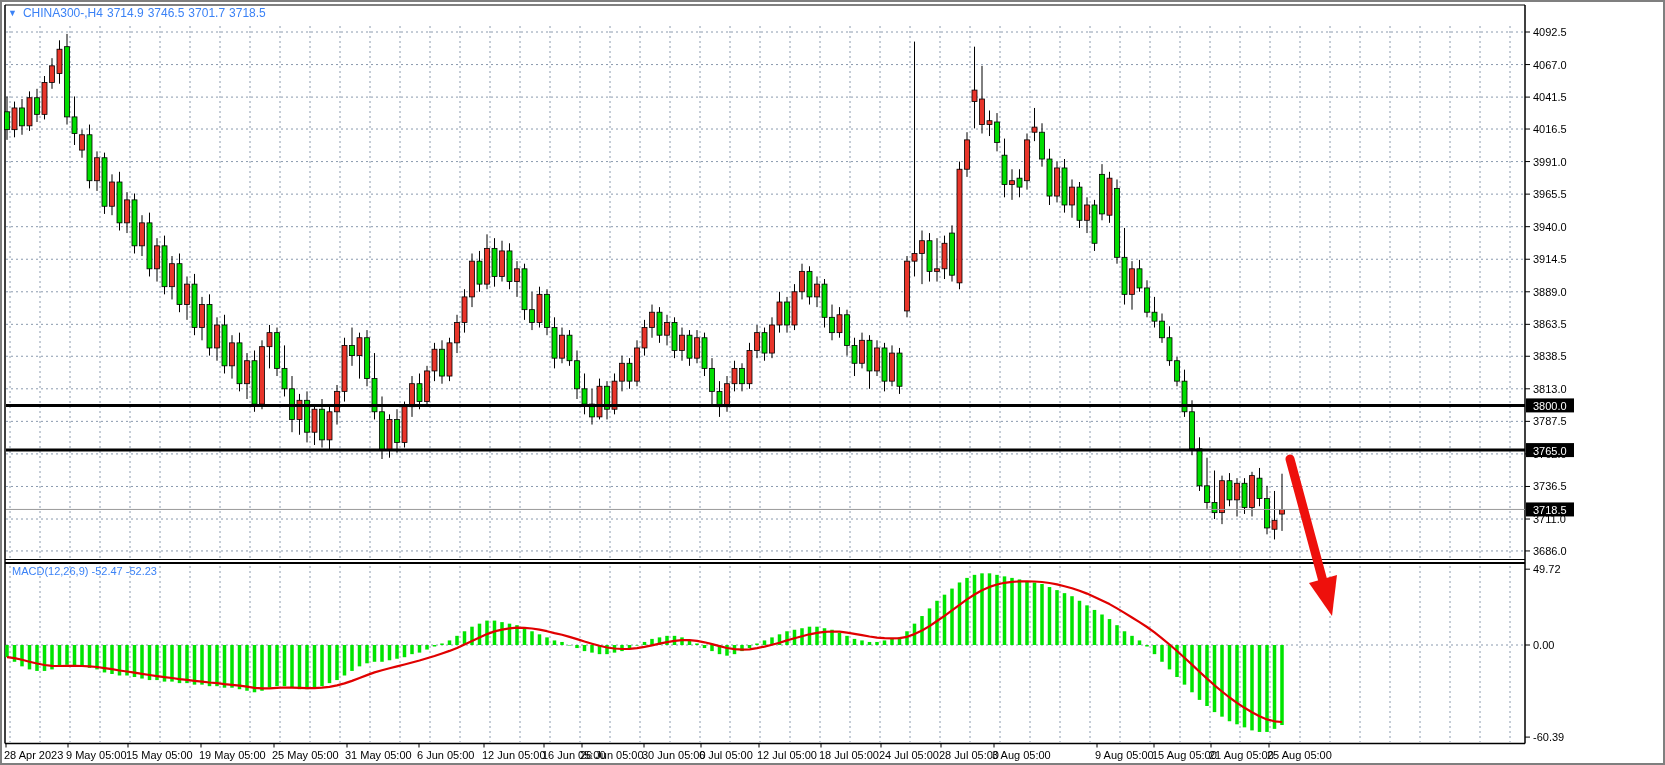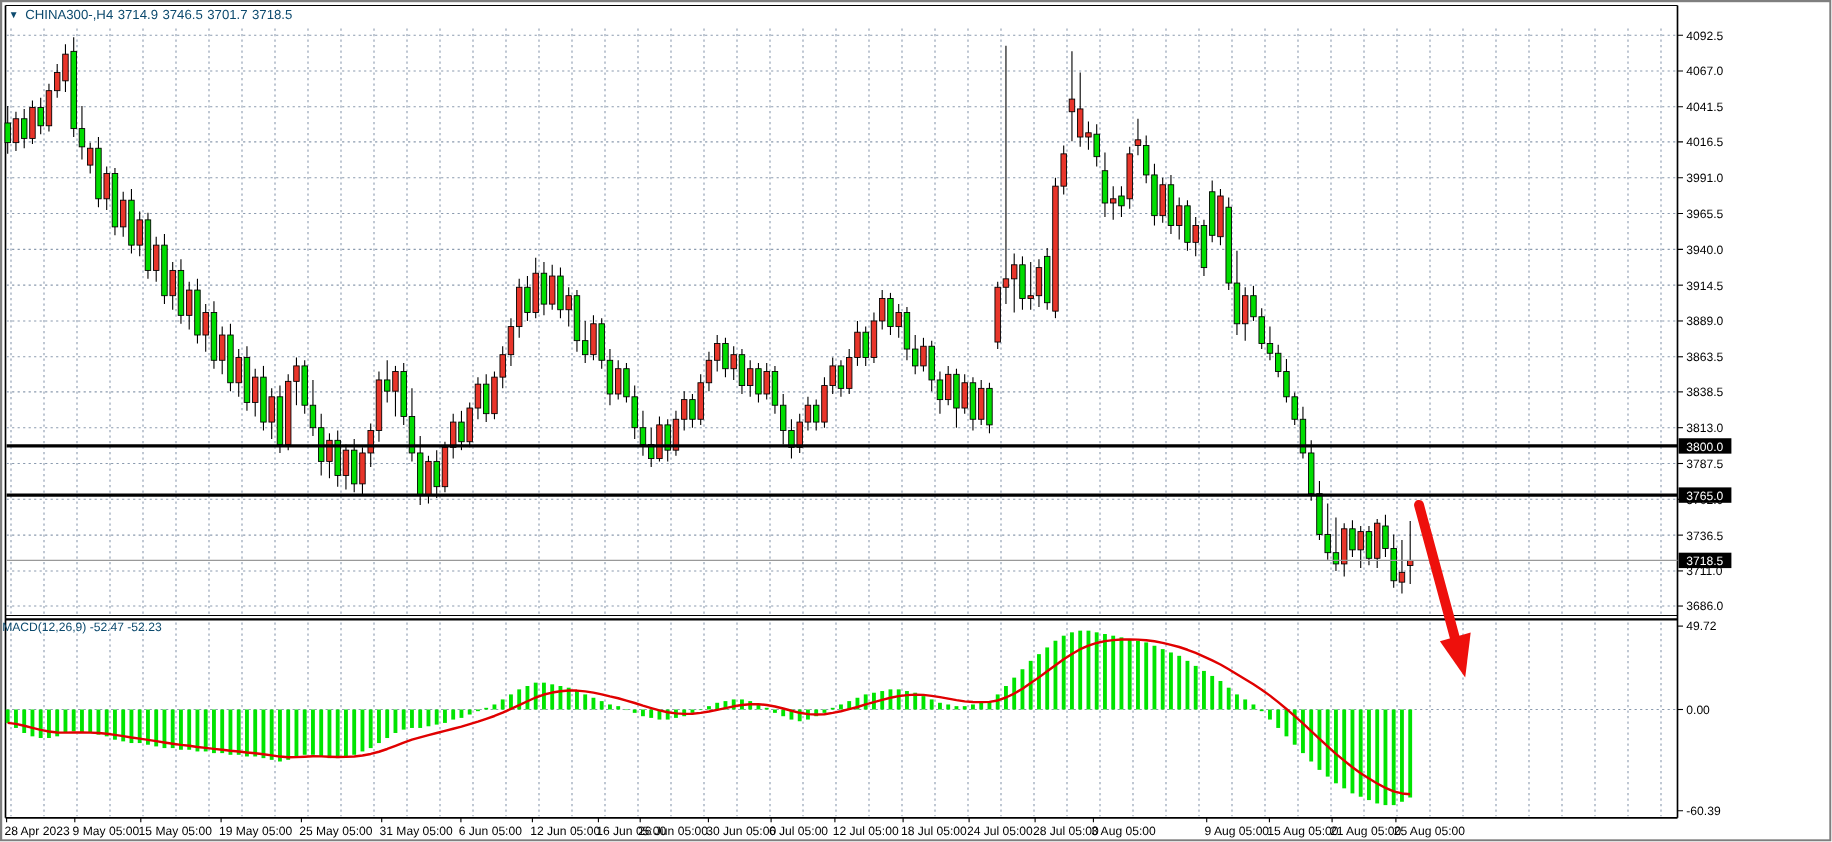--- a/index.html
+++ b/index.html
@@ -7,7 +7,7 @@
        border:2px solid #7f7f7f;box-sizing:border-box;overflow:hidden;
        font-family:"Liberation Sans",sans-serif;}
   #cv{position:absolute;left:0;top:0;}
-  .overlay{position:absolute;color:#0c4a6e;white-space:pre;}
+  .overlay{position:absolute;color:#3b82f6;white-space:pre;}
   #title{left:6px;top:4px;font-size:12px;}
   #title .num{margin-left:4px;}
   #dd{display:inline-block;margin-right:6px;font-size:9px;position:relative;top:-1px;cursor:pointer;}

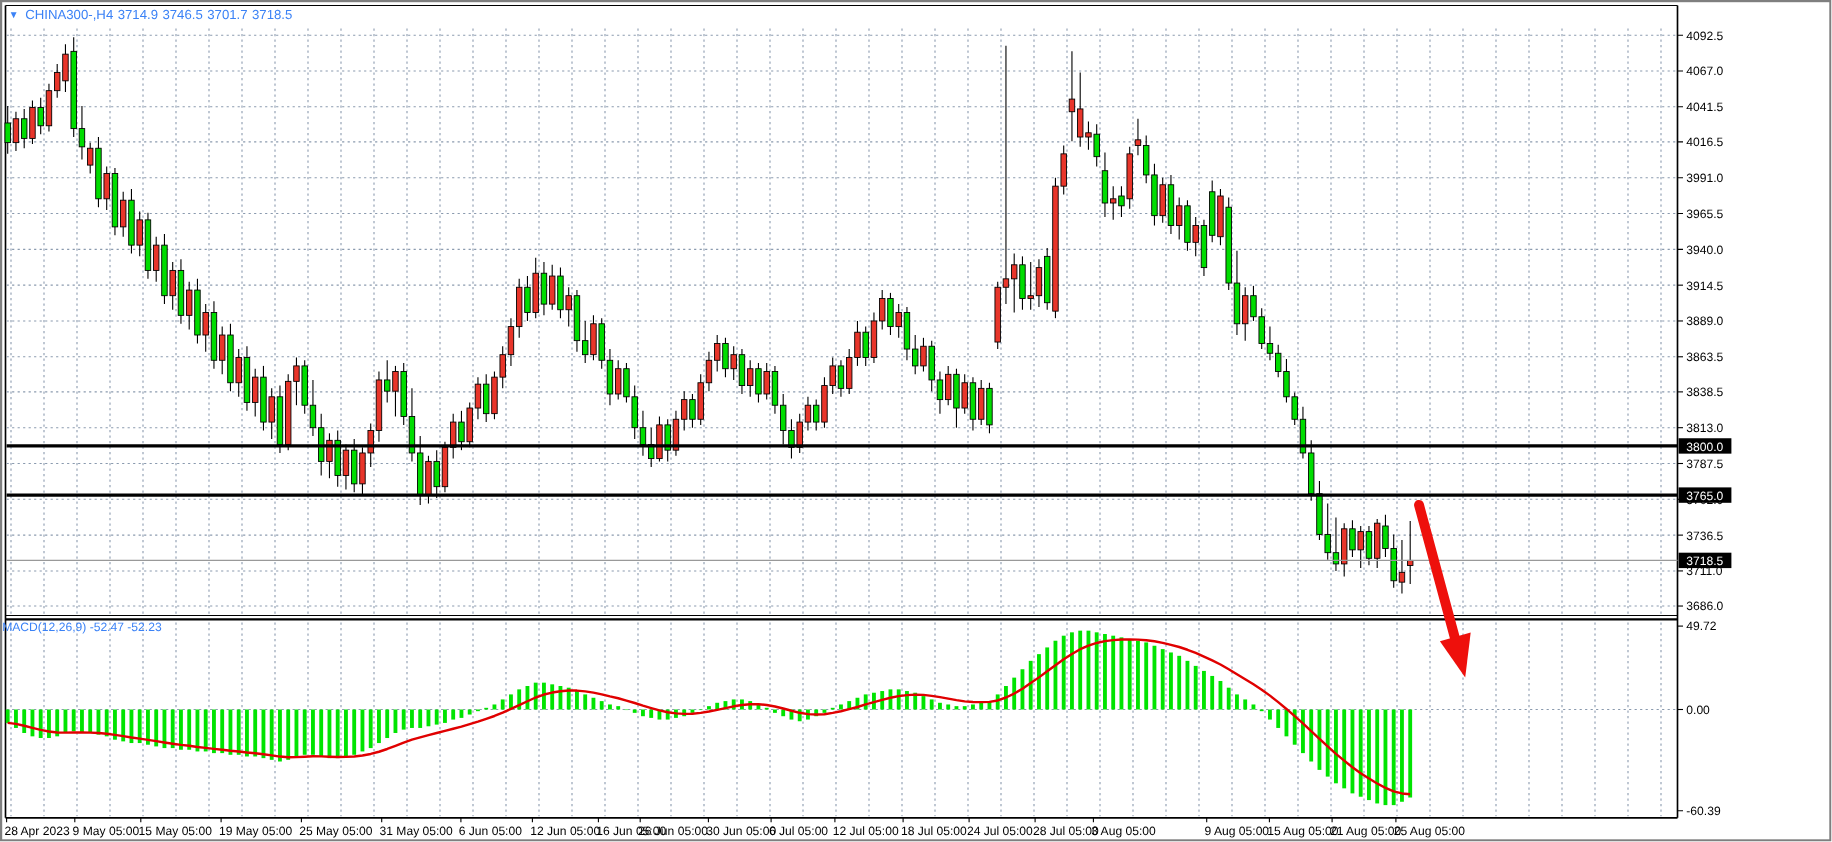--- a/index.html
+++ b/index.html
@@ -11,7 +11,7 @@
   #title{left:6px;top:4px;font-size:12px;}
   #title .num{margin-left:4px;}
   #dd{display:inline-block;margin-right:6px;font-size:9px;position:relative;top:-1px;cursor:pointer;}
-  #macdlbl{left:0;top:563px;font-size:11px;}
+  #macdlbl{left:10px;top:563px;font-size:11px;}
 </style>
 </head>
 <body>

